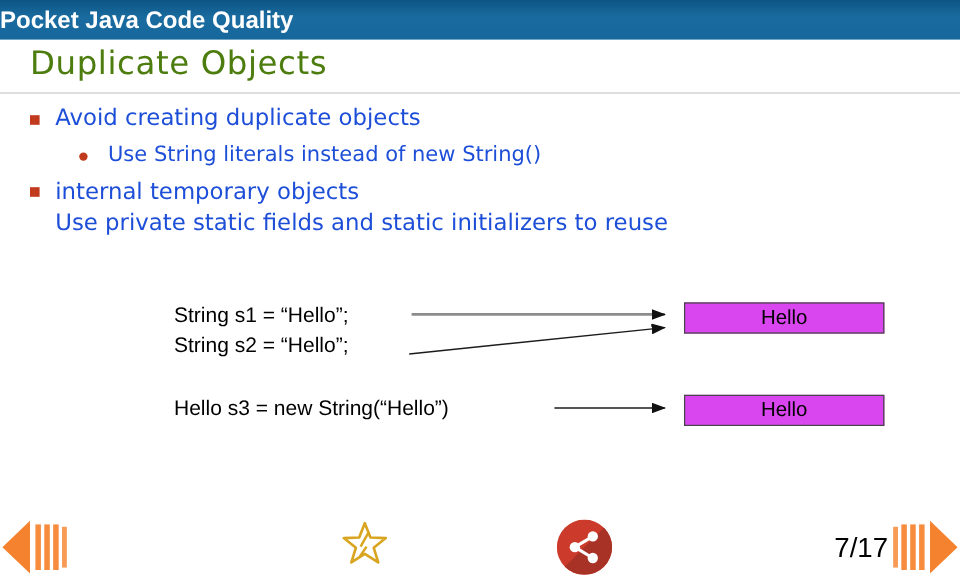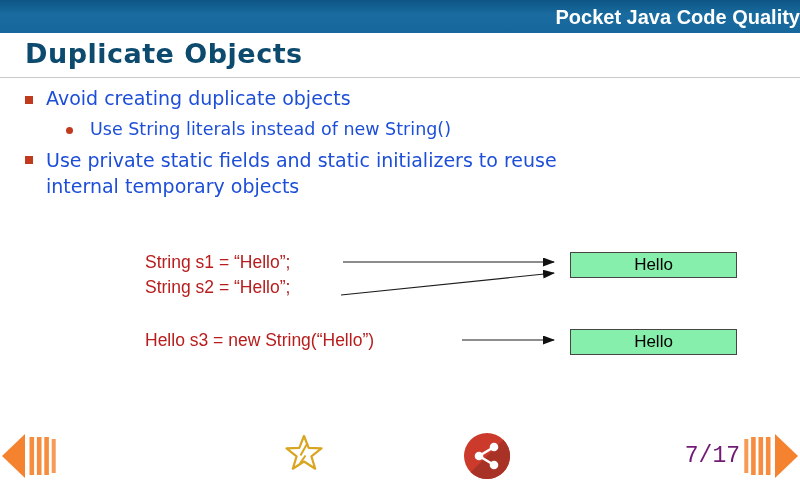--- a/index.html
+++ b/index.html
@@ -13,7 +13,7 @@
   .titlebar {
     position:absolute; left:0; top:0; width:800px; height:33px;
     background:linear-gradient(180deg,#0d5585 0%,#1a6ca0 45%,#16689c 100%);
-    color:#fff; text-align:right; line-height:34px;
+    color:#fff; text-align:left; line-height:34px;
     font-family:"Liberation Sans", sans-serif; font-weight:bold; font-size:20px;
   }
 

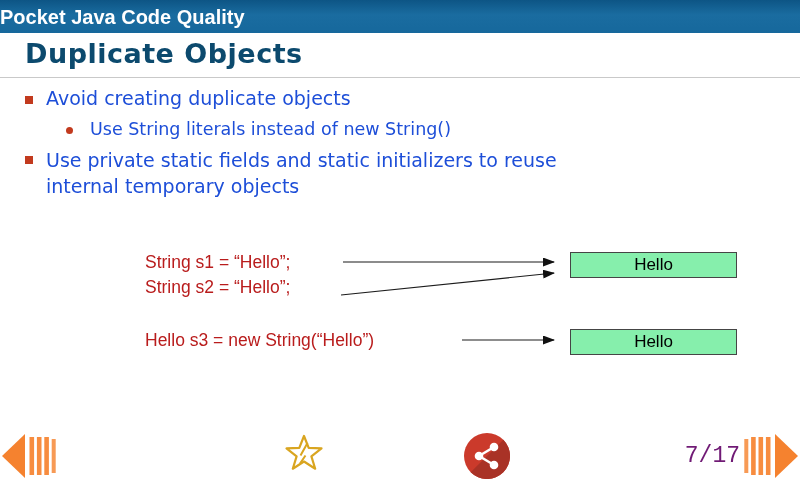--- a/index.html
+++ b/index.html
@@ -20,7 +20,7 @@
   
   .slide-title {
     position:absolute; left:25px; top:38px;
-    font-size:27px; font-weight:bold; color:#0c4a6e; letter-spacing:.5px;
+    font-size:27px; font-weight:normal; color:#4d7c0f; letter-spacing:.5px;
     font-family:"DejaVu Sans", sans-serif;
   }
   .rule { position:absolute; left:0; top:77px; width:800px; height:1px; background:#c9c9c9; }

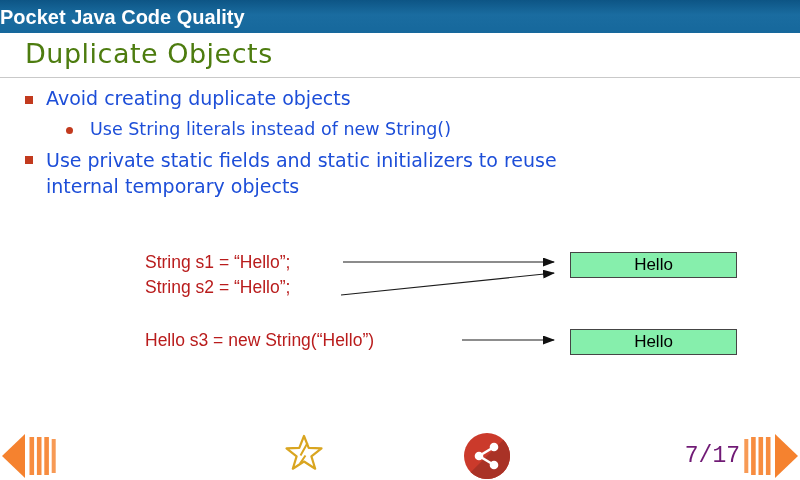--- a/index.html
+++ b/index.html
@@ -84,8 +84,8 @@
 
   <span class="marker-sq m3"></span>
   <div class="btext b3">
+    <div>internal temporary objects</div>
     <div>Use private static fields and static initializers to reuse</div>
-    <div>internal temporary objects</div>
   </div>
 
   <div class="codeline c1">String s1 = “Hello”;</div>

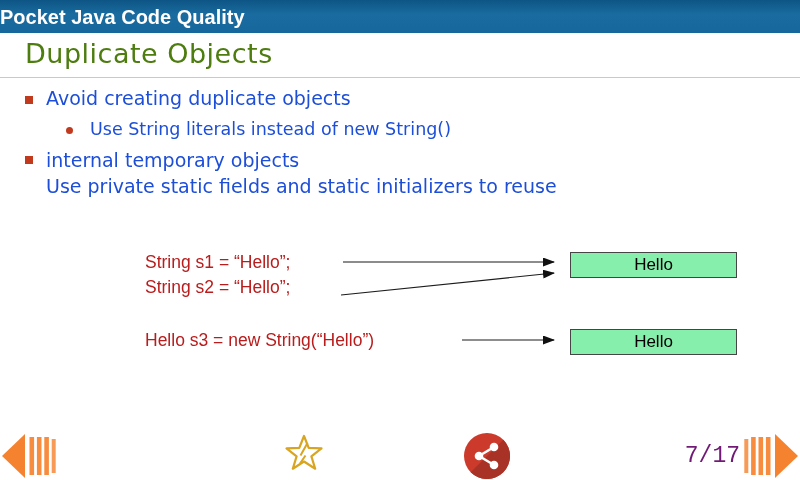--- a/index.html
+++ b/index.html
@@ -38,7 +38,7 @@
 
   
   .codeline {
-    position:absolute; left:145px; color:#b91c1c;
+    position:absolute; left:145px; color:#000000;
     font-family:"Liberation Sans", sans-serif; font-size:17.5px; white-space:nowrap;
   }
   .c1 { top:252px; } .c2 { top:277px;text-align:center; } .c3 { top:330px; }

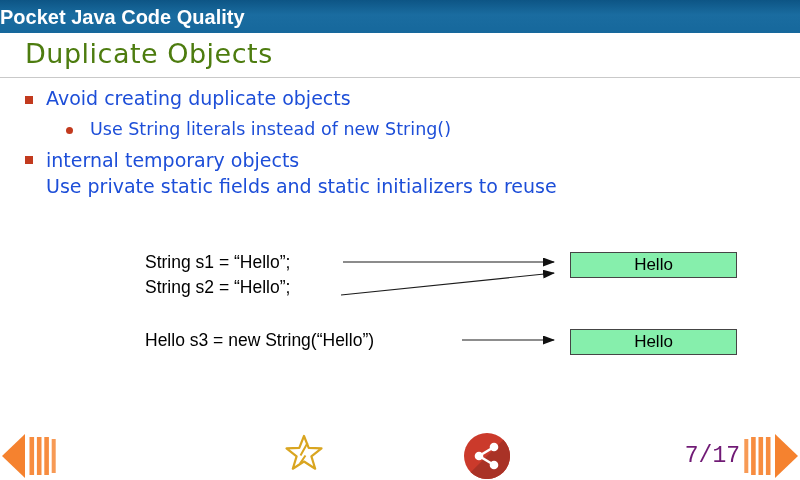--- a/index.html
+++ b/index.html
@@ -45,7 +45,7 @@
 
   .membox {
     position:absolute; left:570px; width:167px; height:26px;
-    background:#86efac; border:1.5px solid #454545;
+    background:#d946ef; border:1.5px solid #454545;
     font-family:"Liberation Sans", sans-serif; font-size:17px; color:#000;
     text-align:center; line-height:23px;
   }

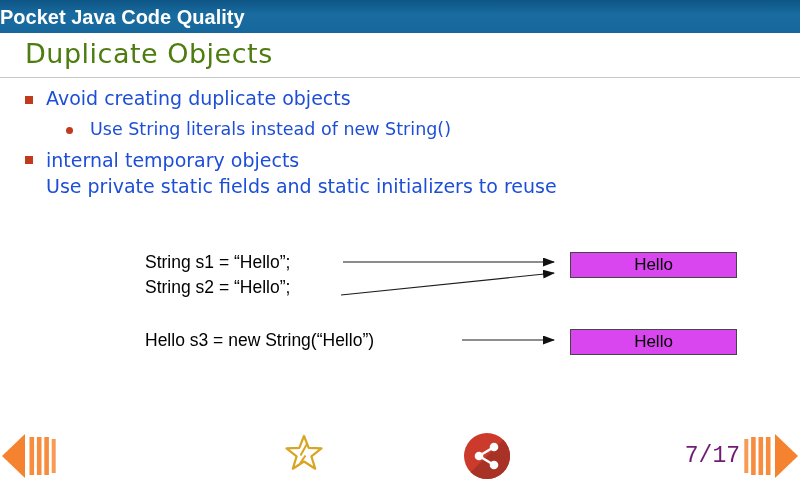--- a/index.html
+++ b/index.html
@@ -61,7 +61,7 @@
   .shareb{ left:464px; top:433px; width:46px; height:46px; }
   .page {
     position:absolute; top:443px; right:60px;
-    font-size:23px; color:#701a75; font-family:Liberation Mono, monospace;
+    font-size:23px; color:#000000; font-family:Liberation Sans, sans-serif;
   }
 </style>
 </head>

